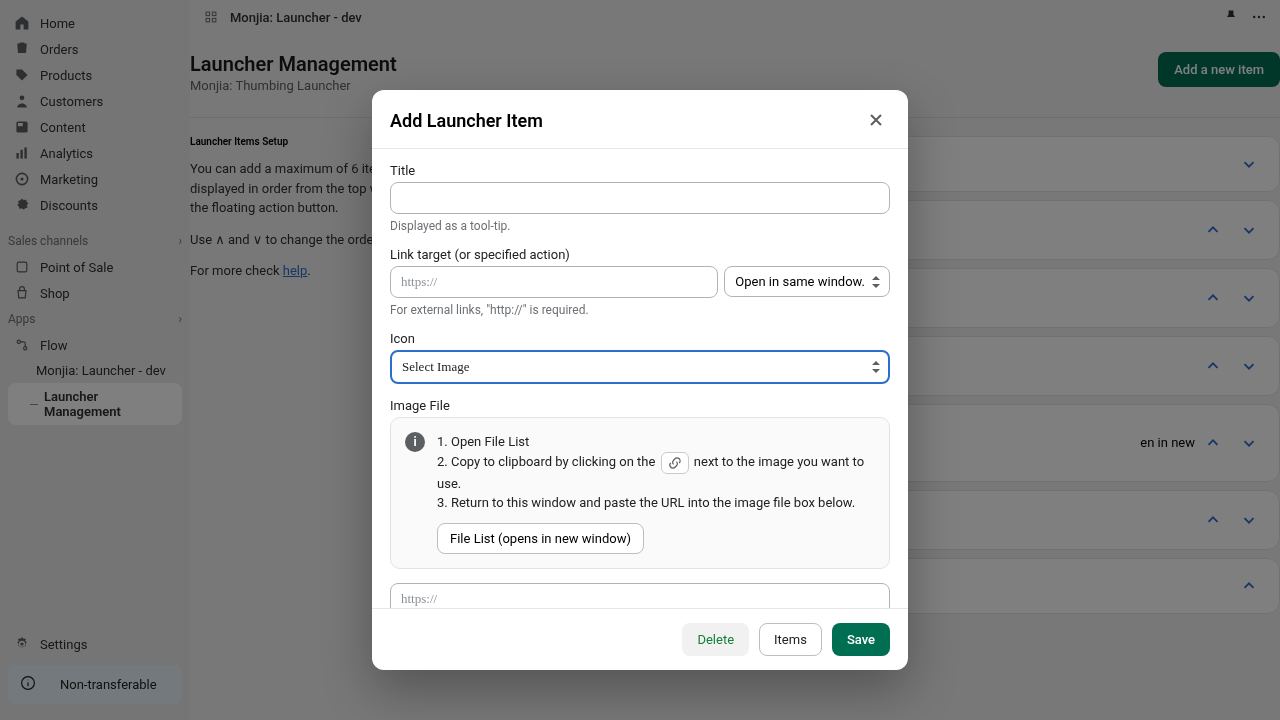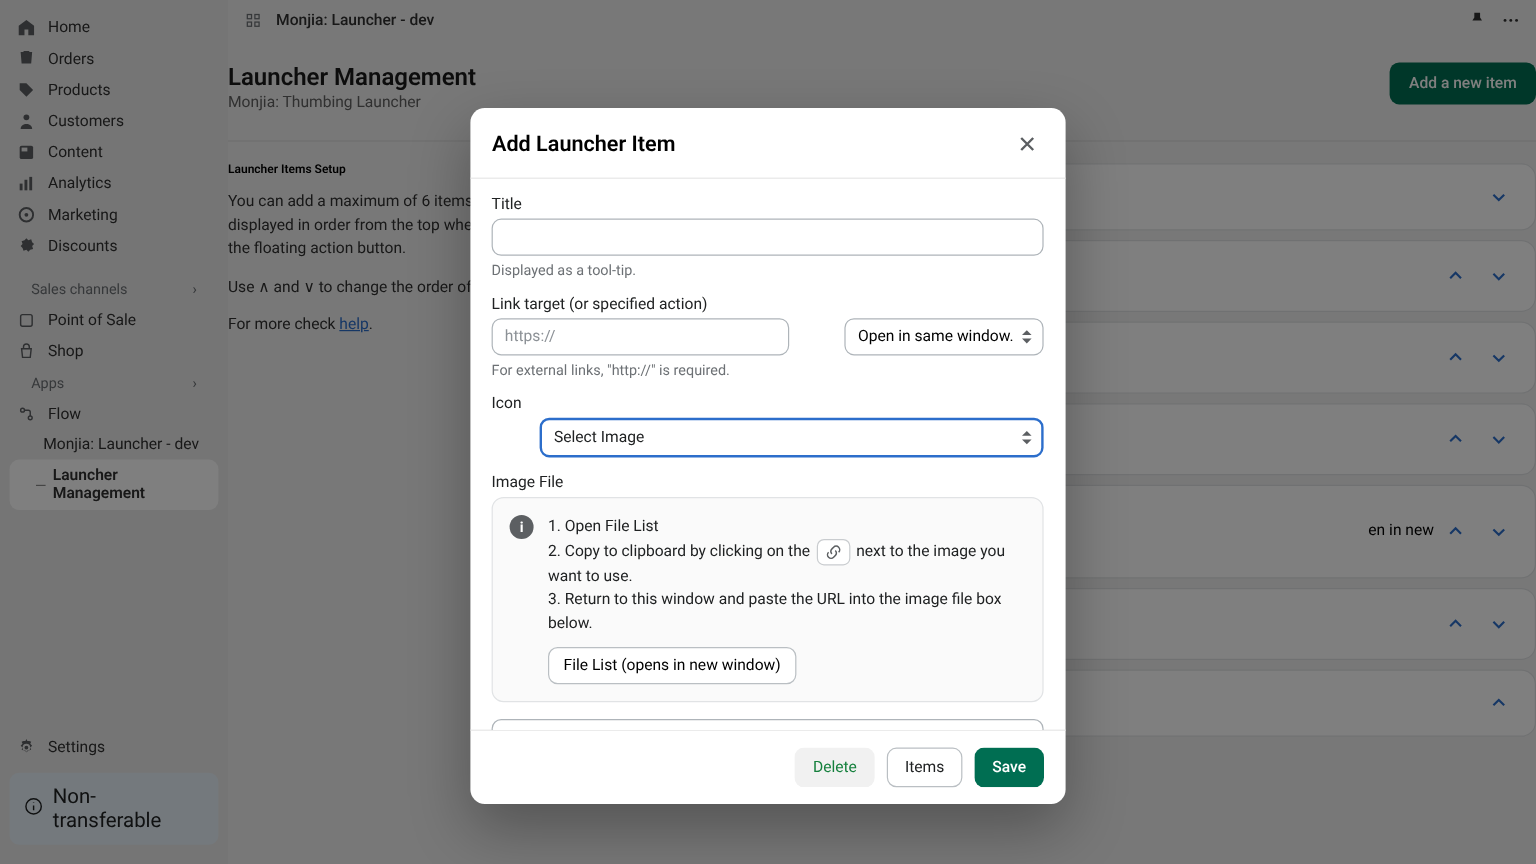--- a/index.html
+++ b/index.html
@@ -41,7 +41,7 @@
 .chev { width: 28px; height: 28px; display: flex; align-items: center; justify-content: center; color: #2c6ecb; cursor: pointer; }
 
 .overlay { position: absolute; inset: 0; background: rgba(0,0,0,0.5); display: flex; align-items: flex-start; justify-content: center; padding-top: 90px; }
-.modal { width: 496px; background: #fff; border-radius: 12px; box-shadow: 0 20px 50px rgba(0,0,0,0.3); display: flex; flex-direction: column; max-height: 580px; }
+.modal { width: 536px; background: #fff; border-radius: 12px; box-shadow: 0 20px 50px rgba(0,0,0,0.3); display: flex; flex-direction: column; max-height: 580px; }
 .modal-head { display: flex; align-items: center; justify-content: space-between; padding: 16px 18px 14px 18px; border-bottom: 1px solid #e6e6e6; }
 .modal-head h2 { font-size: 18px; font-weight: 600; }
 .close-btn { width: 28px; height: 28px; display: flex; align-items: center; justify-content: center; cursor: pointer; color: #5c5f62; }

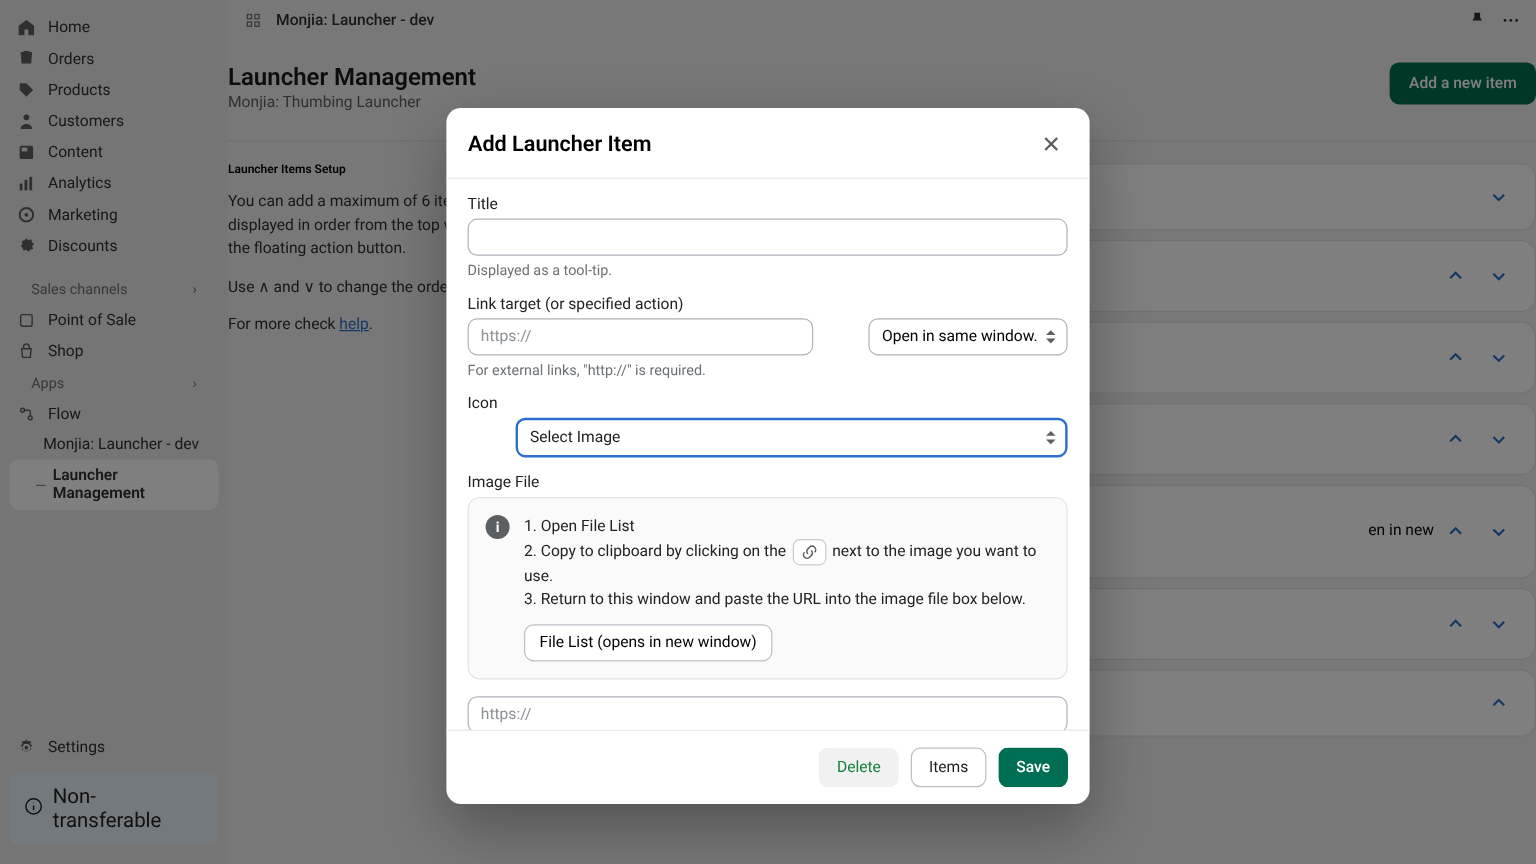--- a/index.html
+++ b/index.html
@@ -12,7 +12,7 @@
 .nav-item.sub { padding-left: 36px; }
 .nav-item.subsub { padding-left: 36px; position: relative; }
 .nav-item.subsub::before { content: ''; position: absolute; left: 22px; top: 50%; width: 8px; height: 1px; background: #8a8a8a; }
-.section-header { display: flex; justify-content: space-between; align-items: center; padding: 6px 26px; font-size: 12px; color: #6d7175; }
+.section-header { display: flex; justify-content: space-between; align-items: center; padding: 6px 8px; font-size: 12px; color: #6d7175; }
 .nav-icon { width: 16px; height: 16px; display: flex; align-items: center; justify-content: center; color: #5c5f62; }
 .sidebar-bottom { margin-top: auto; padding-bottom: 8px; }
 .nontrans { margin: 8px; background: #e8f3fb; border-radius: 8px; padding: 10px 12px; display: flex; align-items: center; gap: 8px; font-size: 17px; color: #202223; }

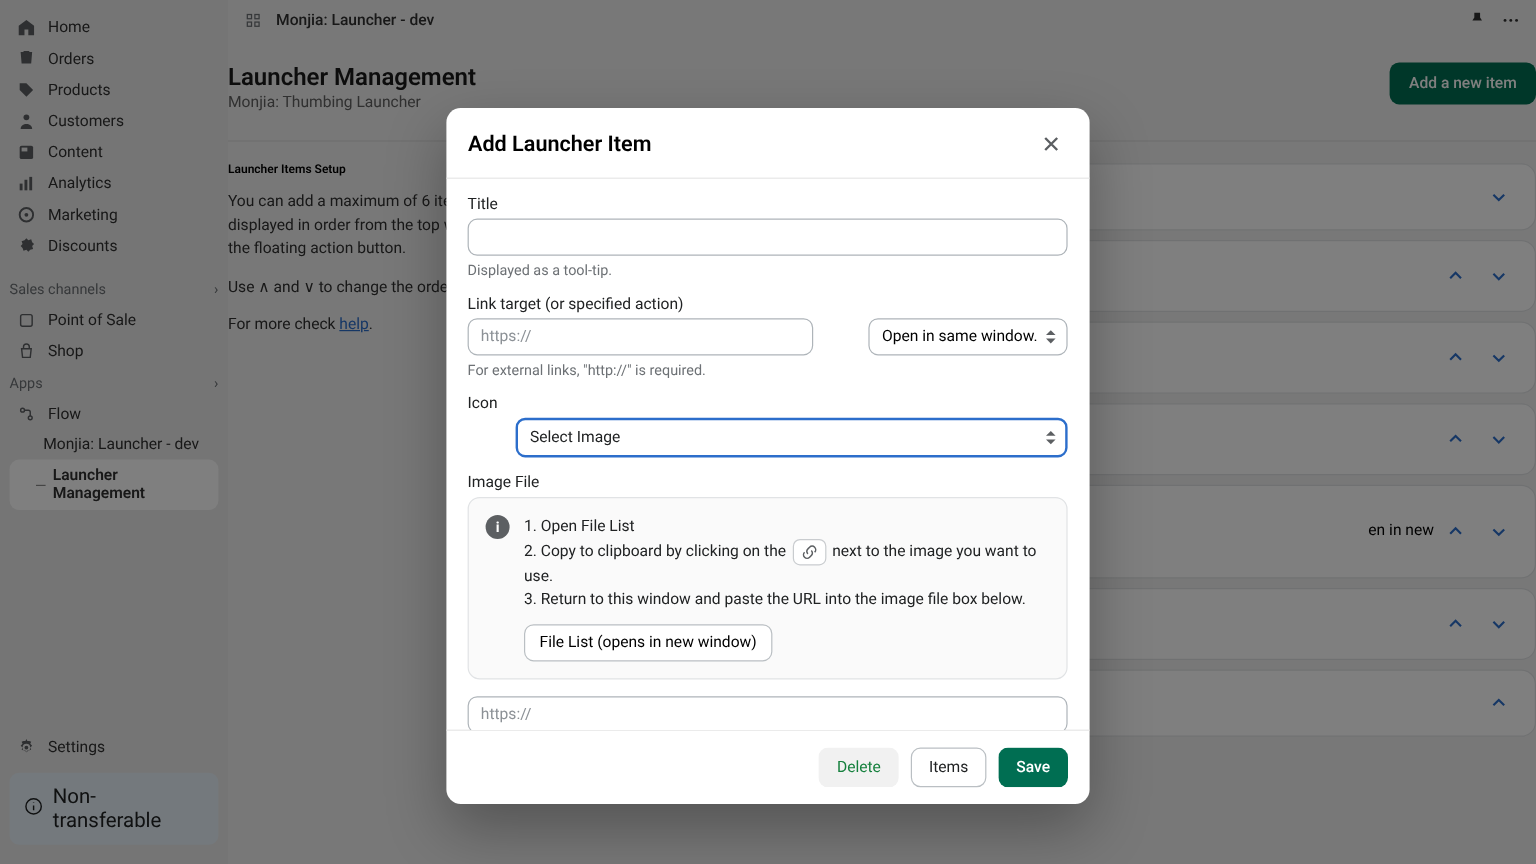--- a/index.html
+++ b/index.html
@@ -47,7 +47,7 @@
 .close-btn { width: 28px; height: 28px; display: flex; align-items: center; justify-content: center; cursor: pointer; color: #5c5f62; }
 .modal-body { padding: 14px 18px; overflow-y: auto; flex: 1; }
 .form-label { font-size: 13px; color: #202223; margin-bottom: 4px; display: block; }
-.form-input, .form-select { width: 100%; border: 1px solid #aeb4b9; border-radius: 8px; padding: 7px 10px; font-size: 13px; background: #fff; color: #202223; }
+.form-input, .form-select { width: 100%; border: 1px solid #aeb4b9; border-radius: 8px; padding: 7px 10px; font-size: 13px; background: #fff; color: #202223; font-family: Liberation Serif, serif; }
 .form-input::placeholder { color: #8c9196; }
 .form-help { font-size: 12px; color: #6d7175; margin-top: 5px; }
 .form-row { margin-bottom: 14px; }

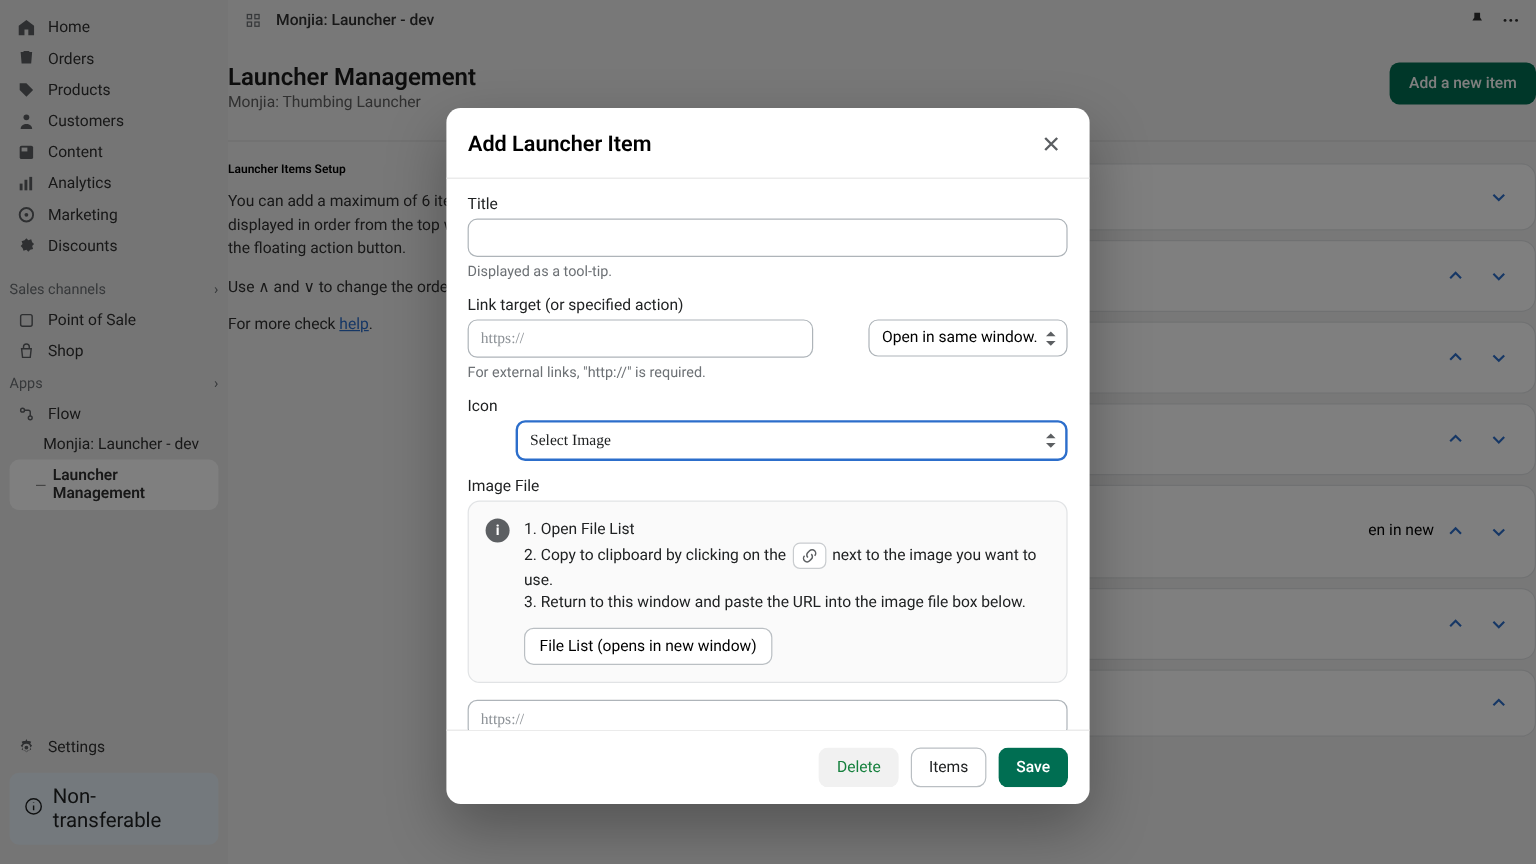--- a/index.html
+++ b/index.html
@@ -53,7 +53,7 @@
 .form-row { margin-bottom: 14px; }
 .link-row { display: flex; gap: 6px; }
 .link-row .form-input { flex: 1; }
-.select-wrap { position: relative; margin-left: 40px; }
+.select-wrap { position: relative; }
 .select-wrap::after { content: ''; position: absolute; right: 10px; top: 50%; transform: translateY(-50%); width: 0; height: 0; border-left: 4px solid transparent; border-right: 4px solid transparent; border-top: 4px solid #5c5f62; }
 .select-wrap.up::before { content: ''; position: absolute; right: 10px; top: 38%; transform: translateY(-50%); width: 0; height: 0; border-left: 4px solid transparent; border-right: 4px solid transparent; border-bottom: 4px solid #5c5f62; }
 .select-wrap.up::after { top: 62%; }

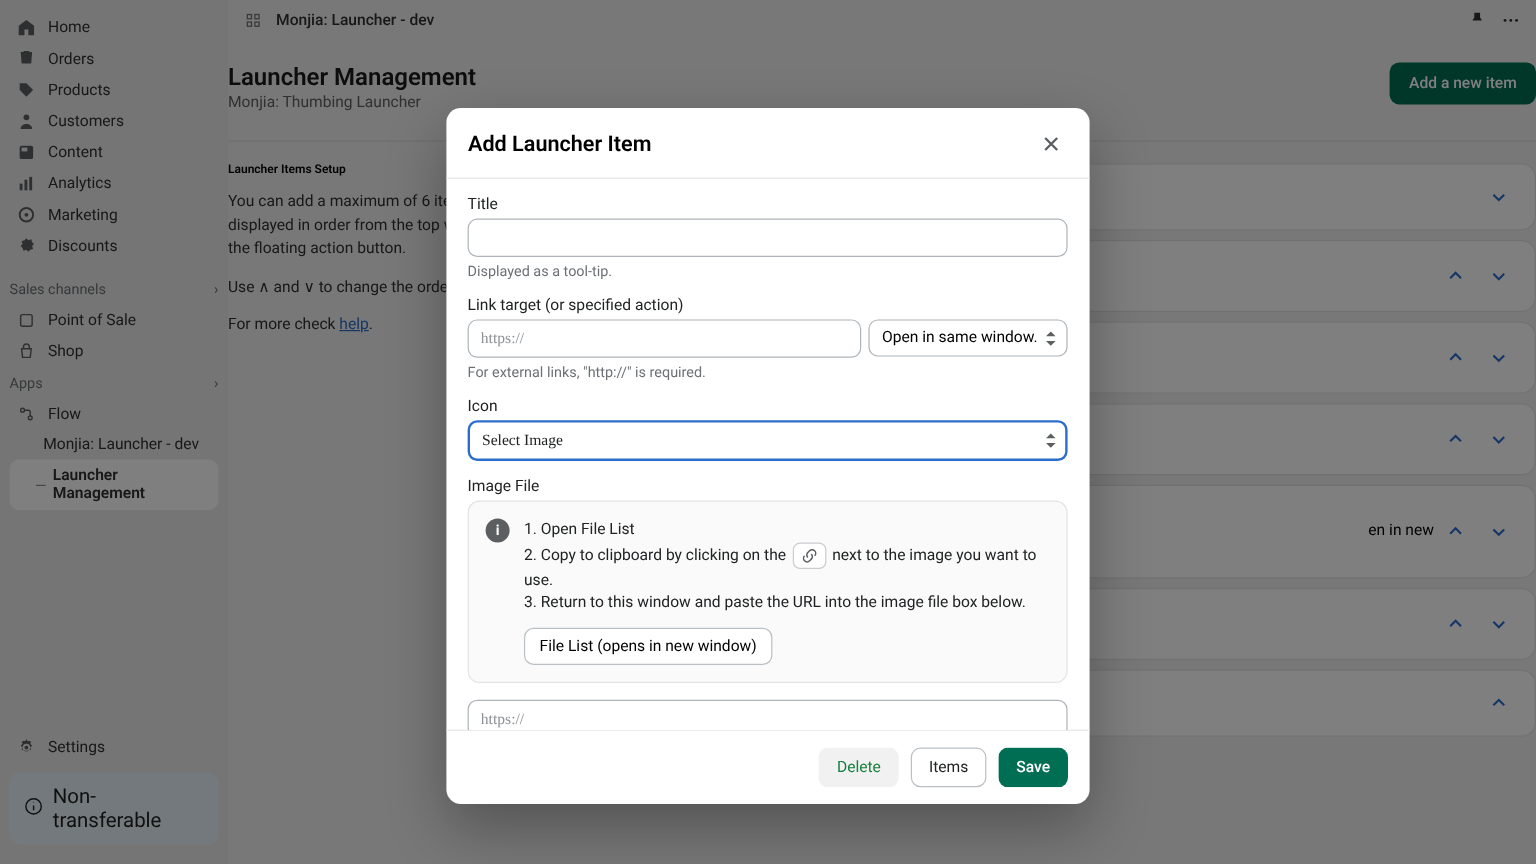--- a/index.html
+++ b/index.html
@@ -15,7 +15,7 @@
 .section-header { display: flex; justify-content: space-between; align-items: center; padding: 6px 8px; font-size: 12px; color: #6d7175; }
 .nav-icon { width: 16px; height: 16px; display: flex; align-items: center; justify-content: center; color: #5c5f62; }
 .sidebar-bottom { margin-top: auto; padding-bottom: 8px; }
-.nontrans { margin: 8px; background: #e8f3fb; border-radius: 8px; padding: 10px 12px; display: flex; align-items: center; gap: 8px; font-size: 17px; color: #202223; }
+.nontrans { margin: 8px; background: #e8f3fb; border-radius: 8px; padding: 10px 12px; display: flex; align-items: center; gap: 24px; font-size: 13px; color: #202223; }
 
 .topbar { position: absolute; left: 190px; top: 0; right: 0; height: 34px; background: #f0f0f0; display: flex; align-items: center; padding: 0 12px; gap: 10px; color: #303030; font-size: 13px; }
 .topbar .title { flex: 1; font-weight: 500; }

